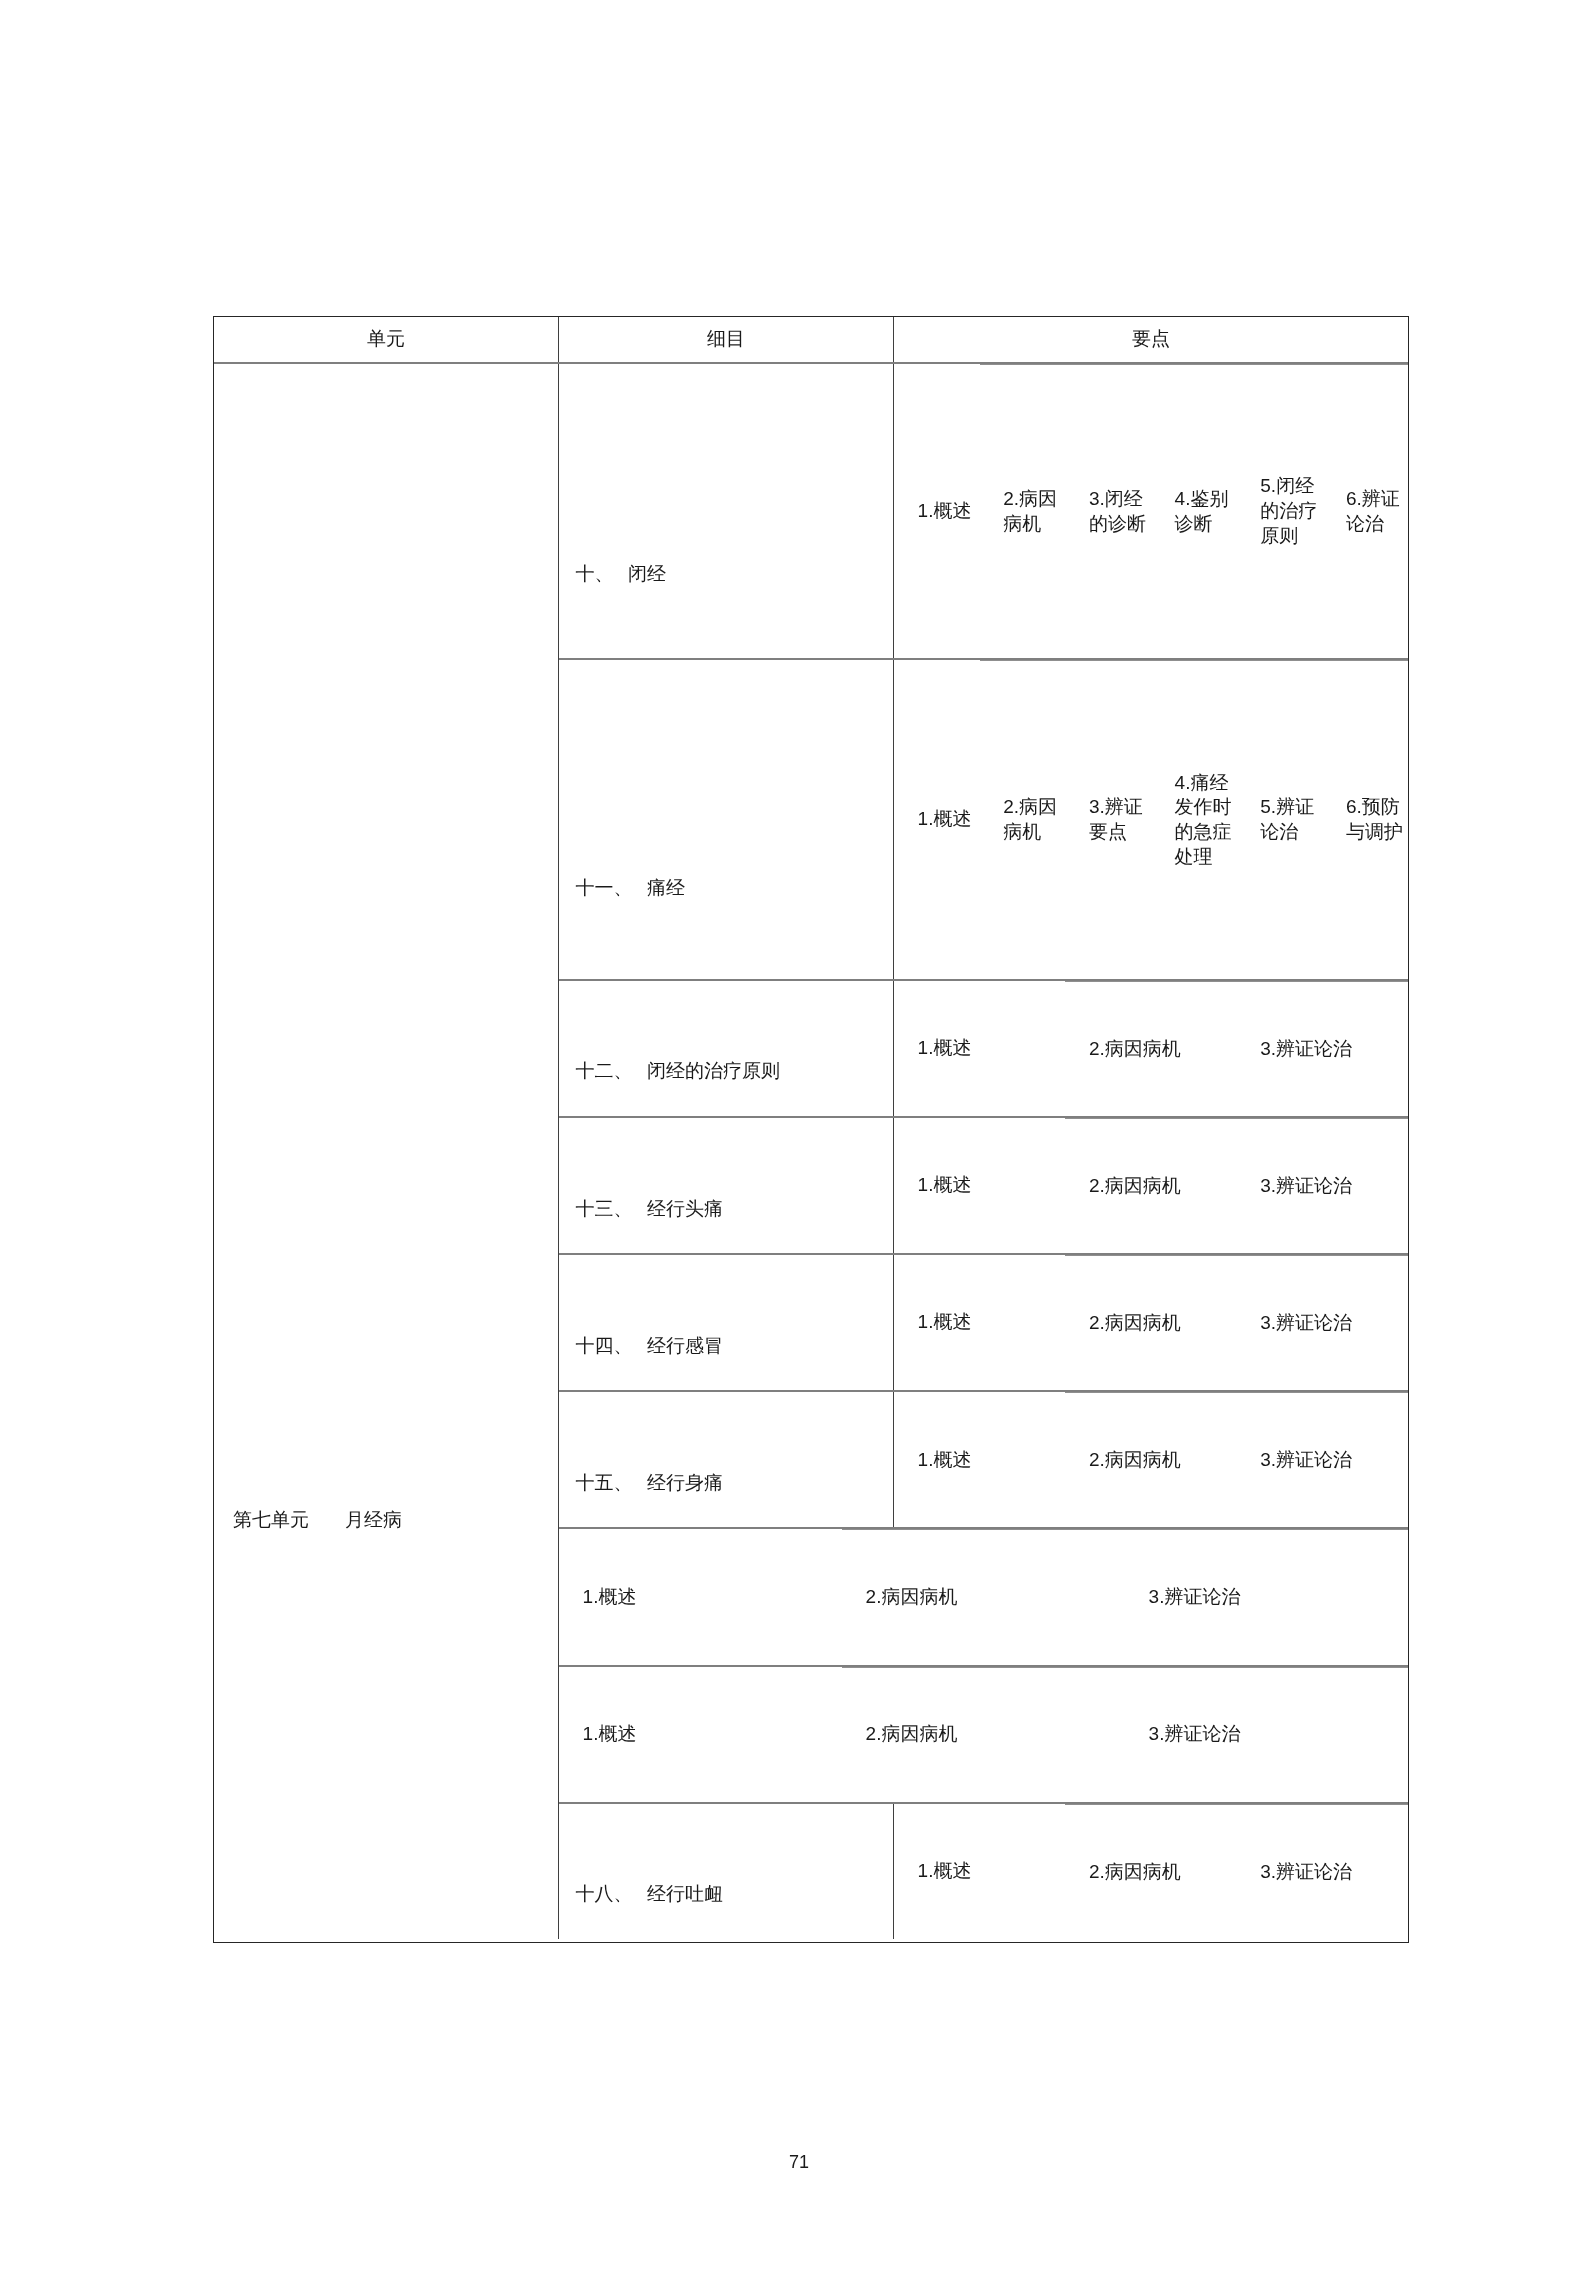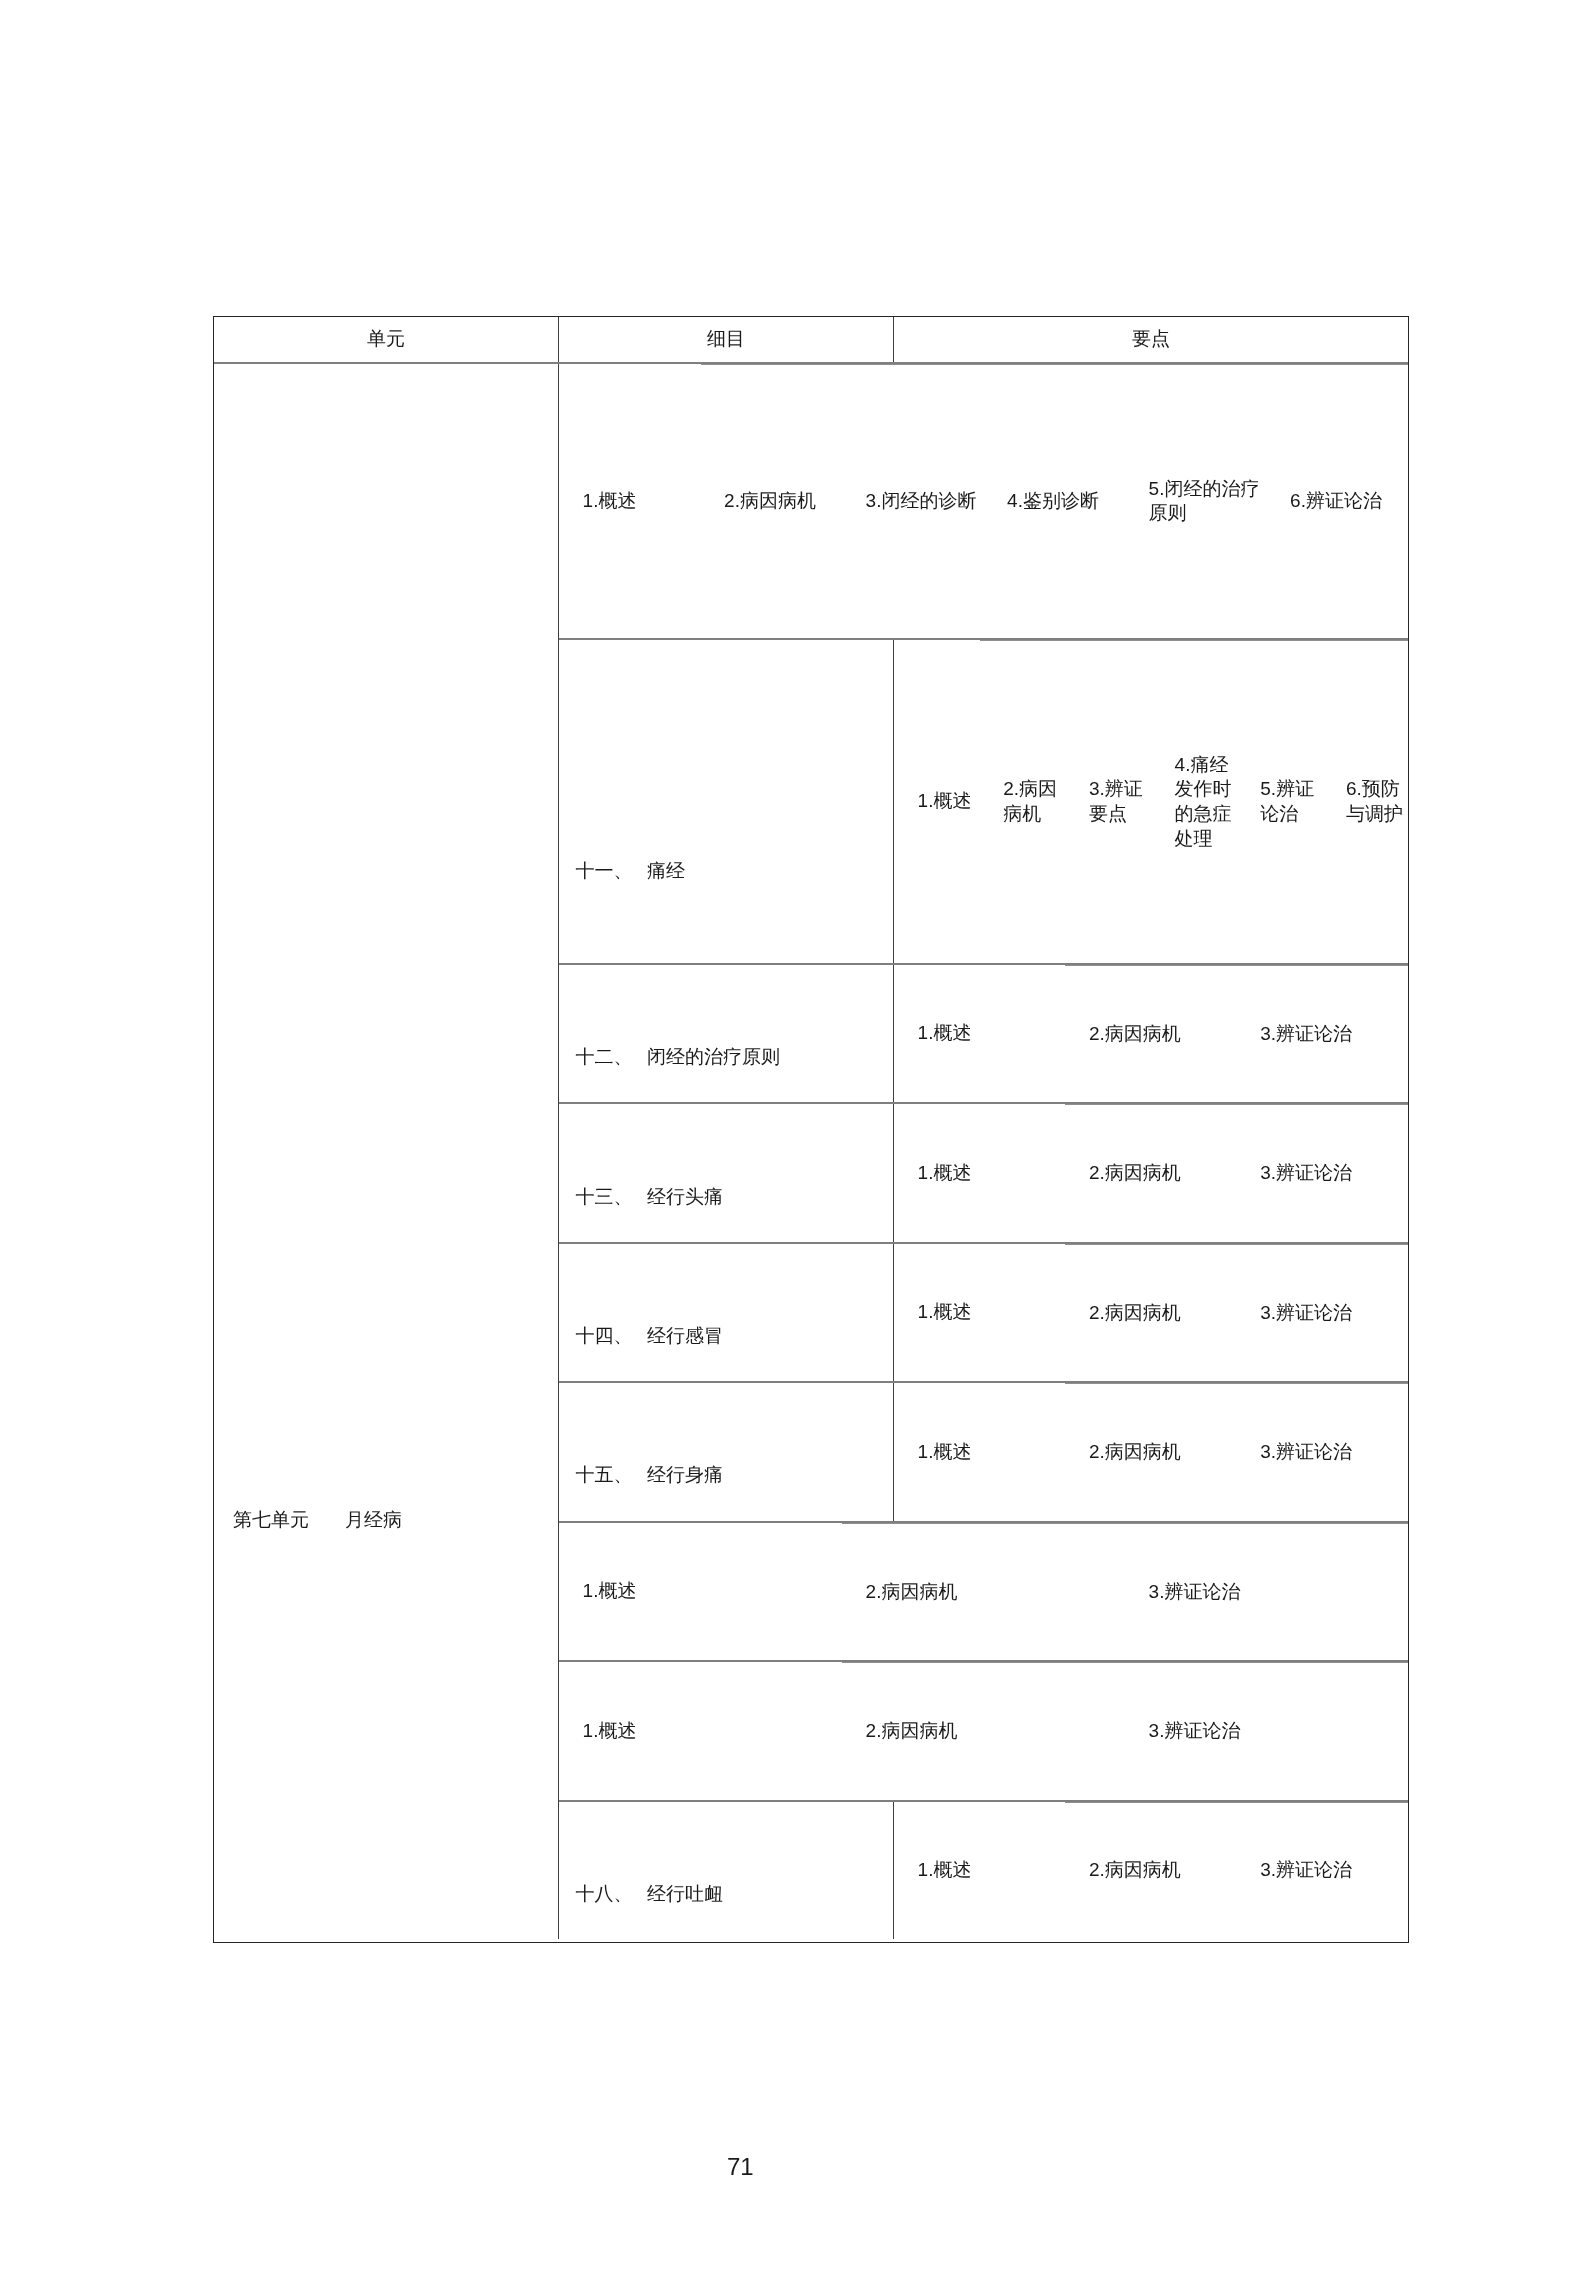--- a/index.html
+++ b/index.html
@@ -111,6 +111,9 @@
     </div>
     <div class="groups-col">
         <div class="group" style="flex-grow: 6;">
+          <div class="subcat">
+            <div class="subcat-label tall"><span>十、</span><span class="sname">闭经</span></div>
+          </div>
           <div class="prow-col">
             <div class="prow">
               <span>1.概述</span>

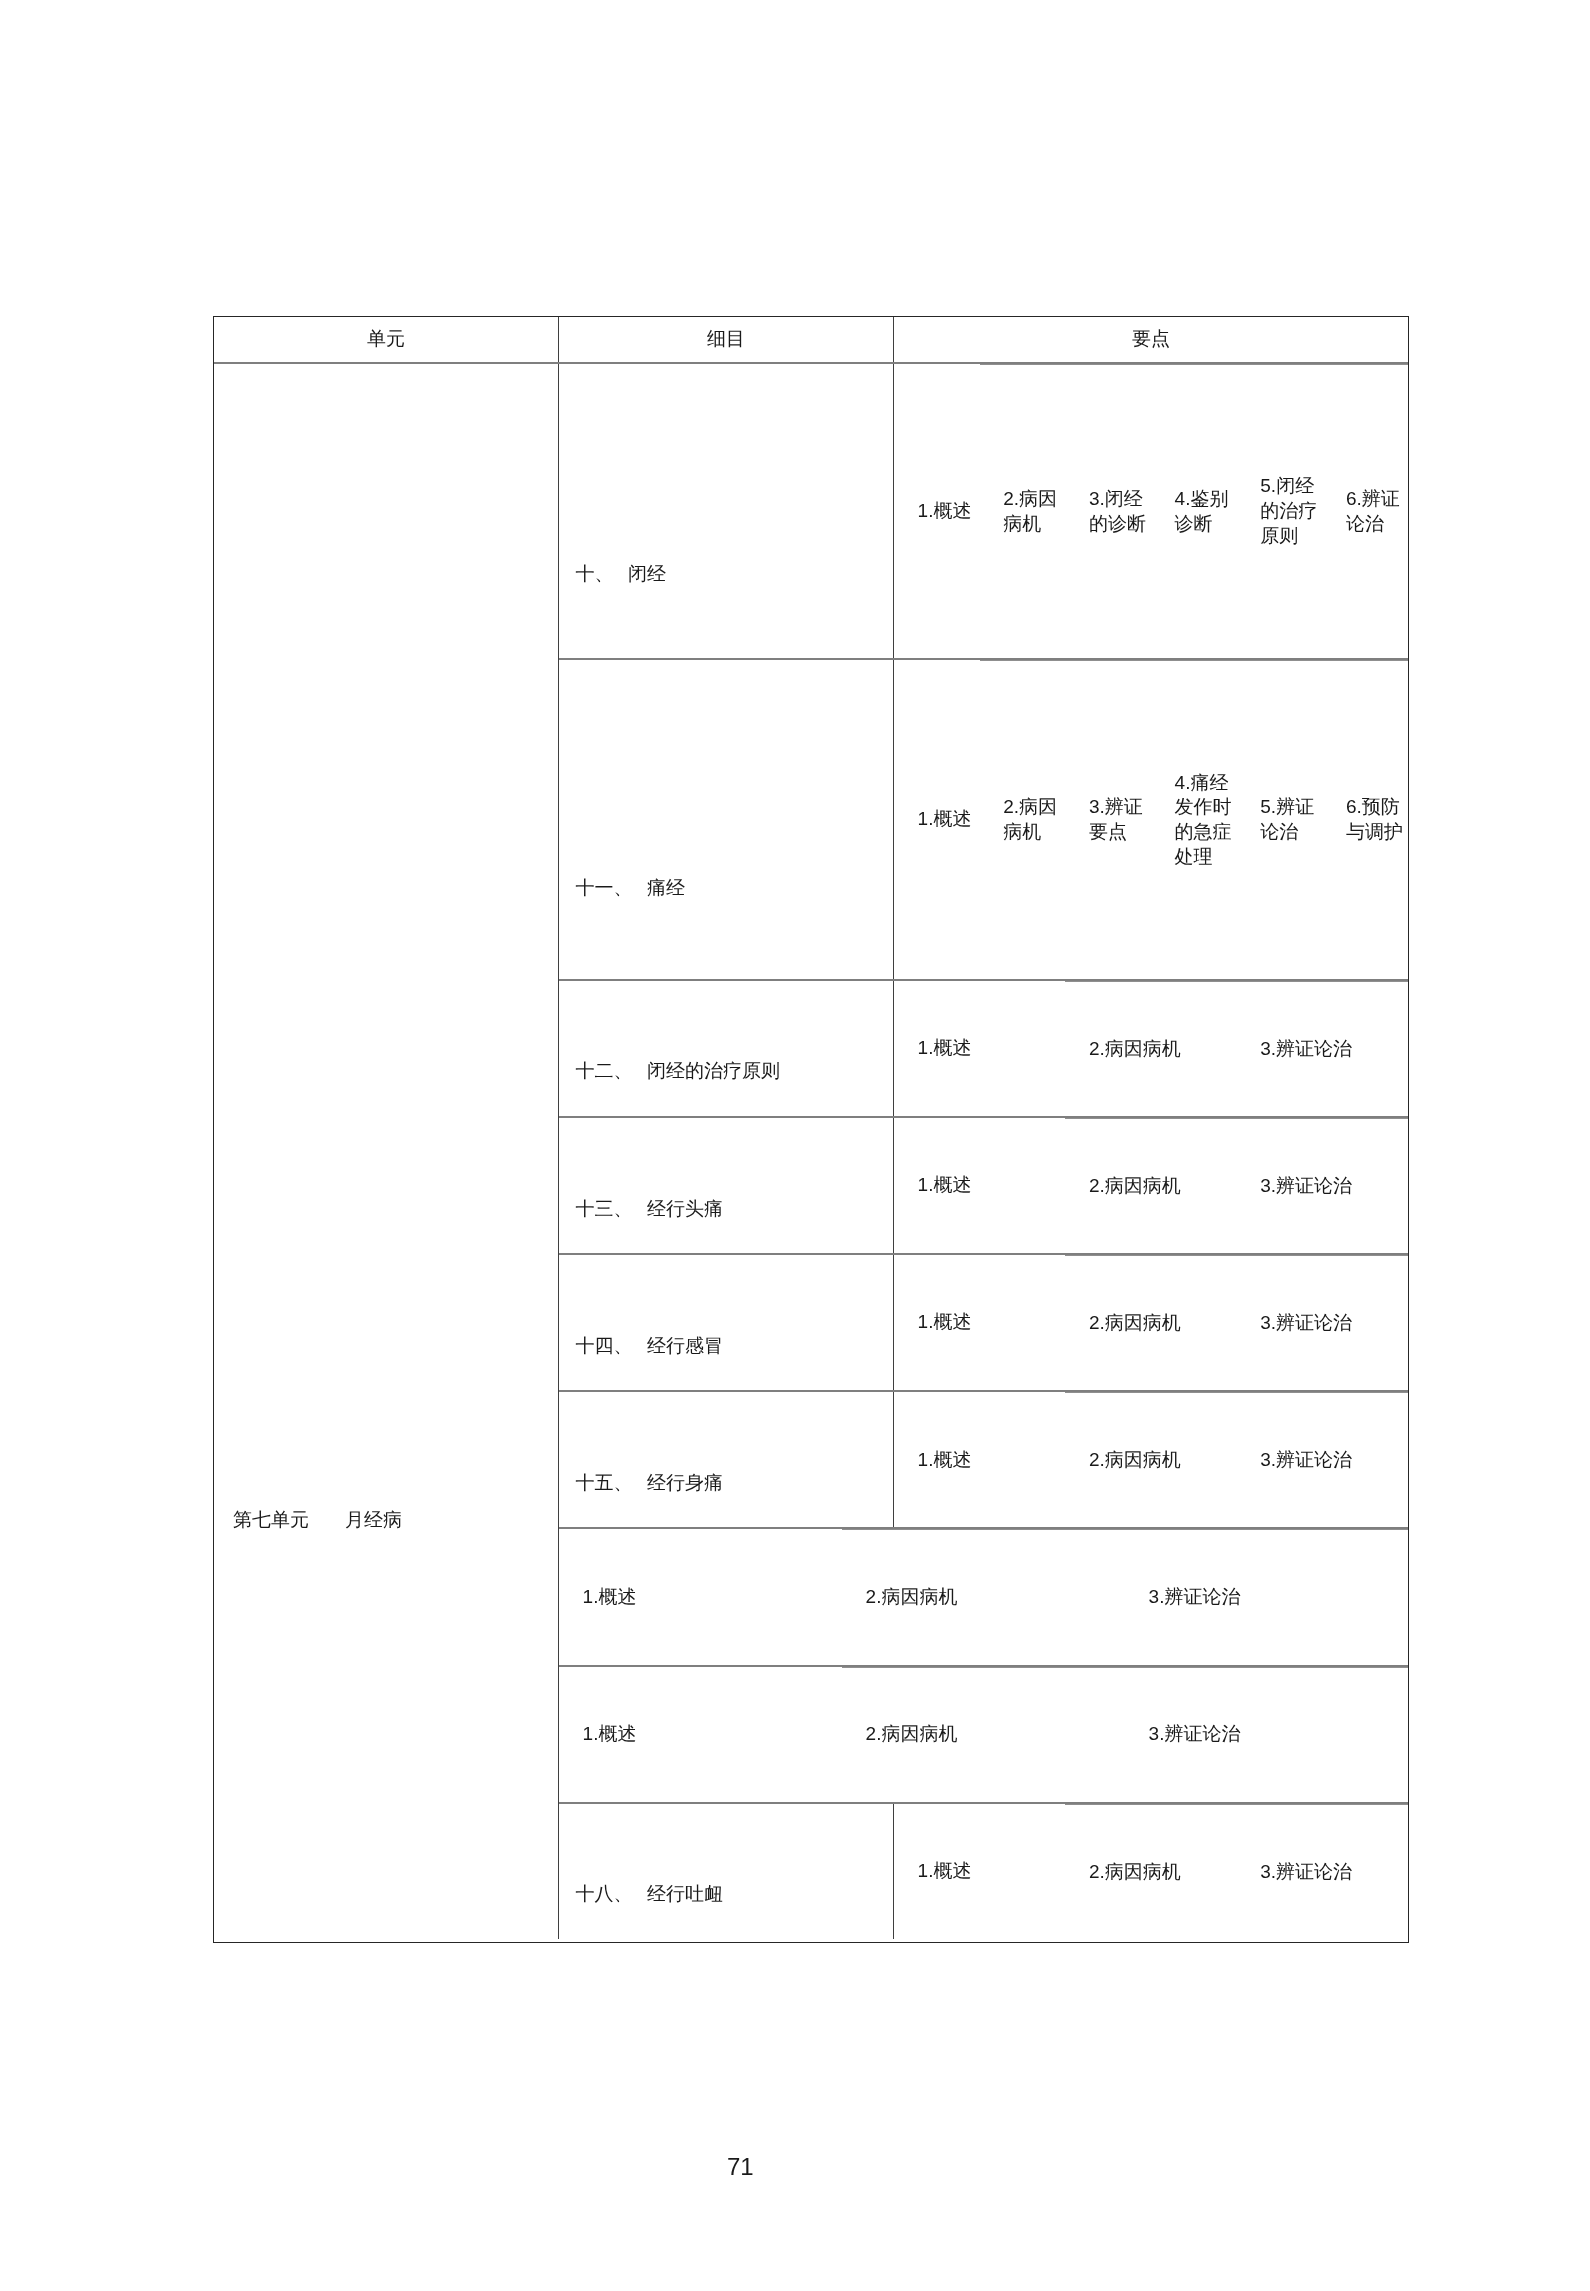--- a/index.html
+++ b/index.html
@@ -81,10 +81,10 @@
   .prow + .prow { border-top:1.8px solid #8f8f8f; }
   .page-number {
     position:absolute;
-    left:727px; top:2151px;
+    left:708px; top:2151px;
     width:182px;
-    text-align:left;
-    font-size:24px;
+    text-align:center;
+    font-size:18px;
     color:#1a1a1a;
   }
 </style>

